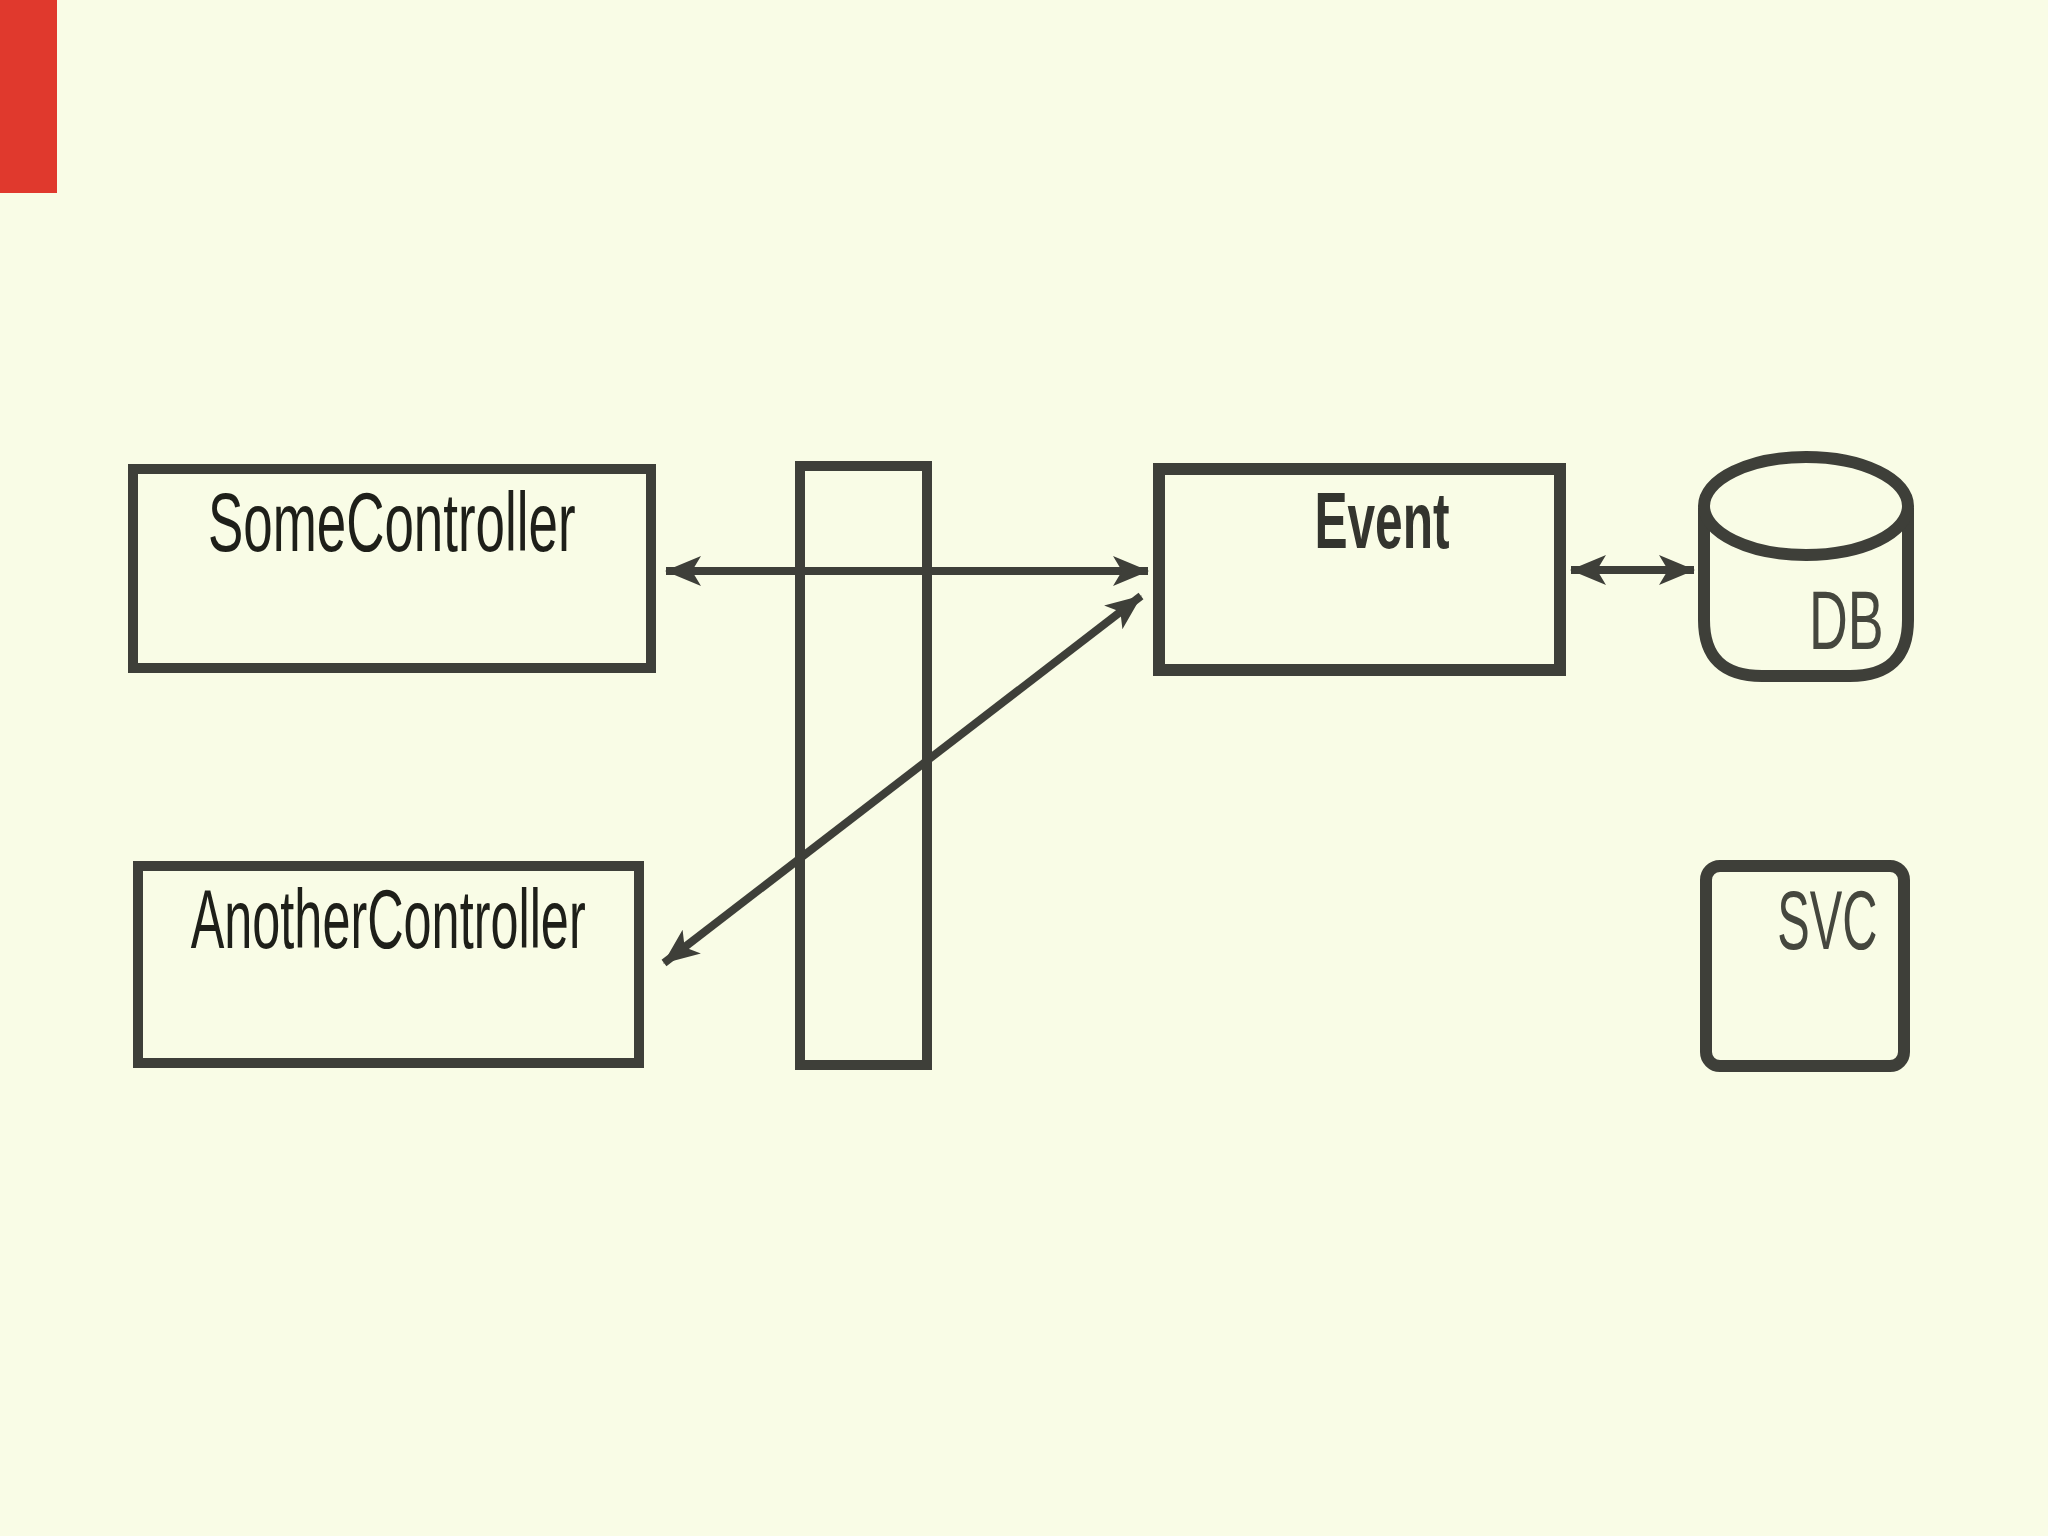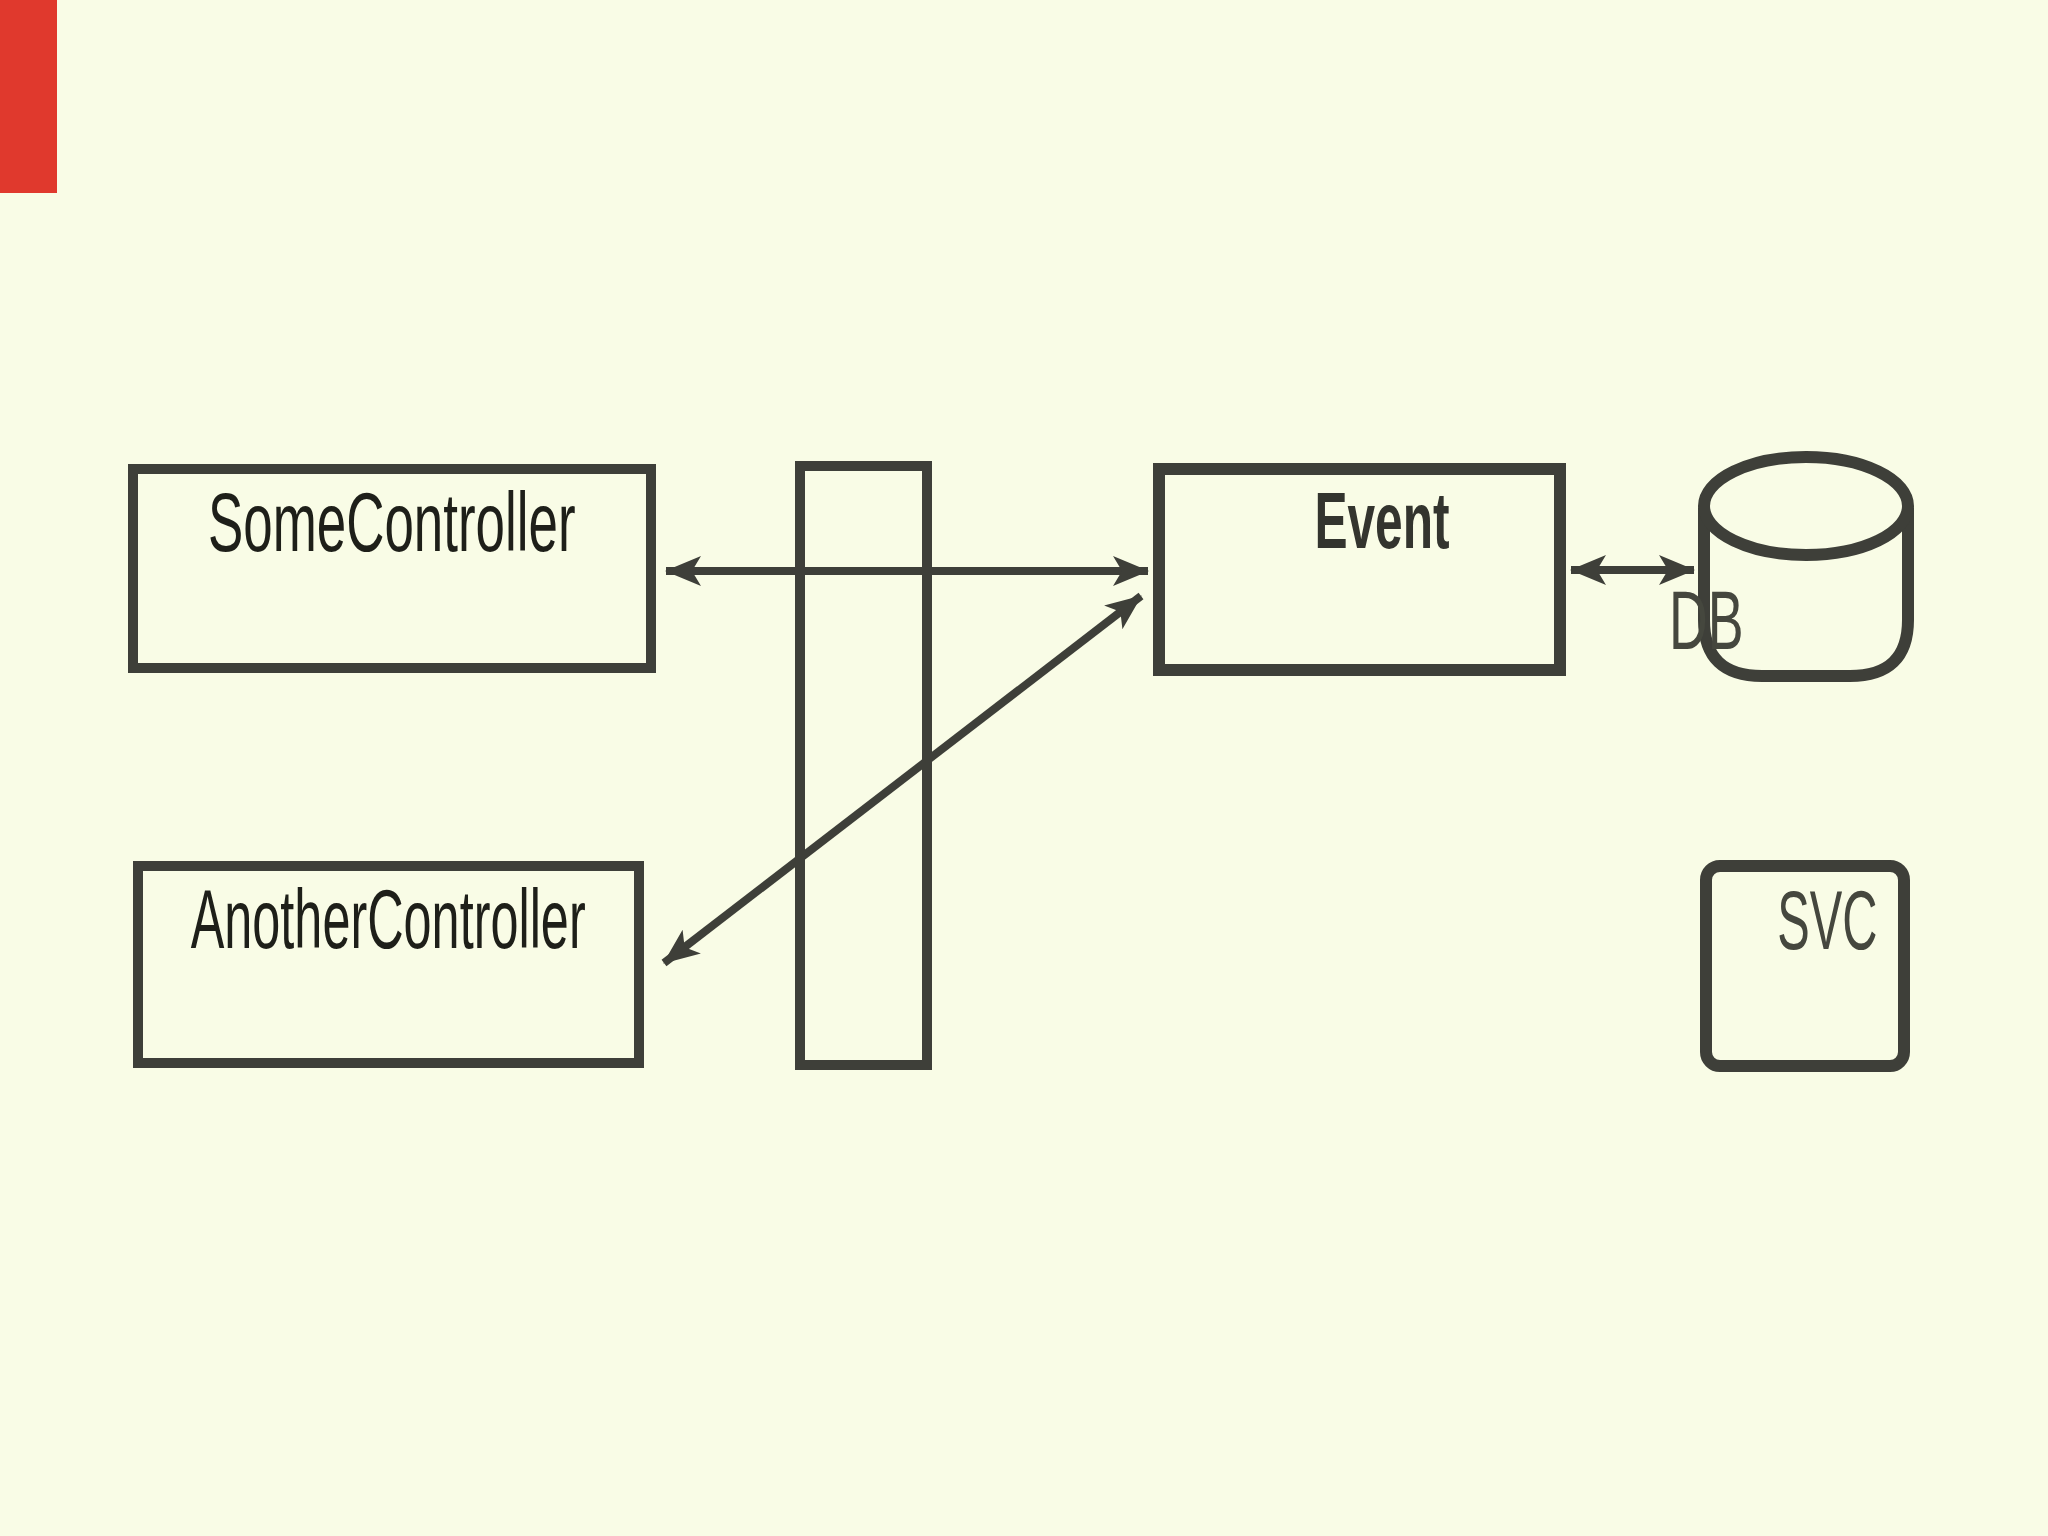--- a/index.html
+++ b/index.html
@@ -39,7 +39,7 @@
   #queue-bar          { left: 795px;  top: 461px; width: 137px; height: 609px; }
   #event-node         { left: 1153px; top: 463px; width: 413px; height: 213px; }
   #svc-node           { left: 1700px; top: 860px; width: 210px; height: 212px; border-radius: 20px; }
-  #db-label-wrap      { left: 1606px; top: 578px; width: 200px; height: 84px;
+  #db-label-wrap      { left: 1746px; top: 578px; width: 200px; height: 84px;
                         display: flex; align-items: center; justify-content: center; }
 
   #arrow-layer { left: 0; top: 0; width: 2048px; height: 1536px; }

